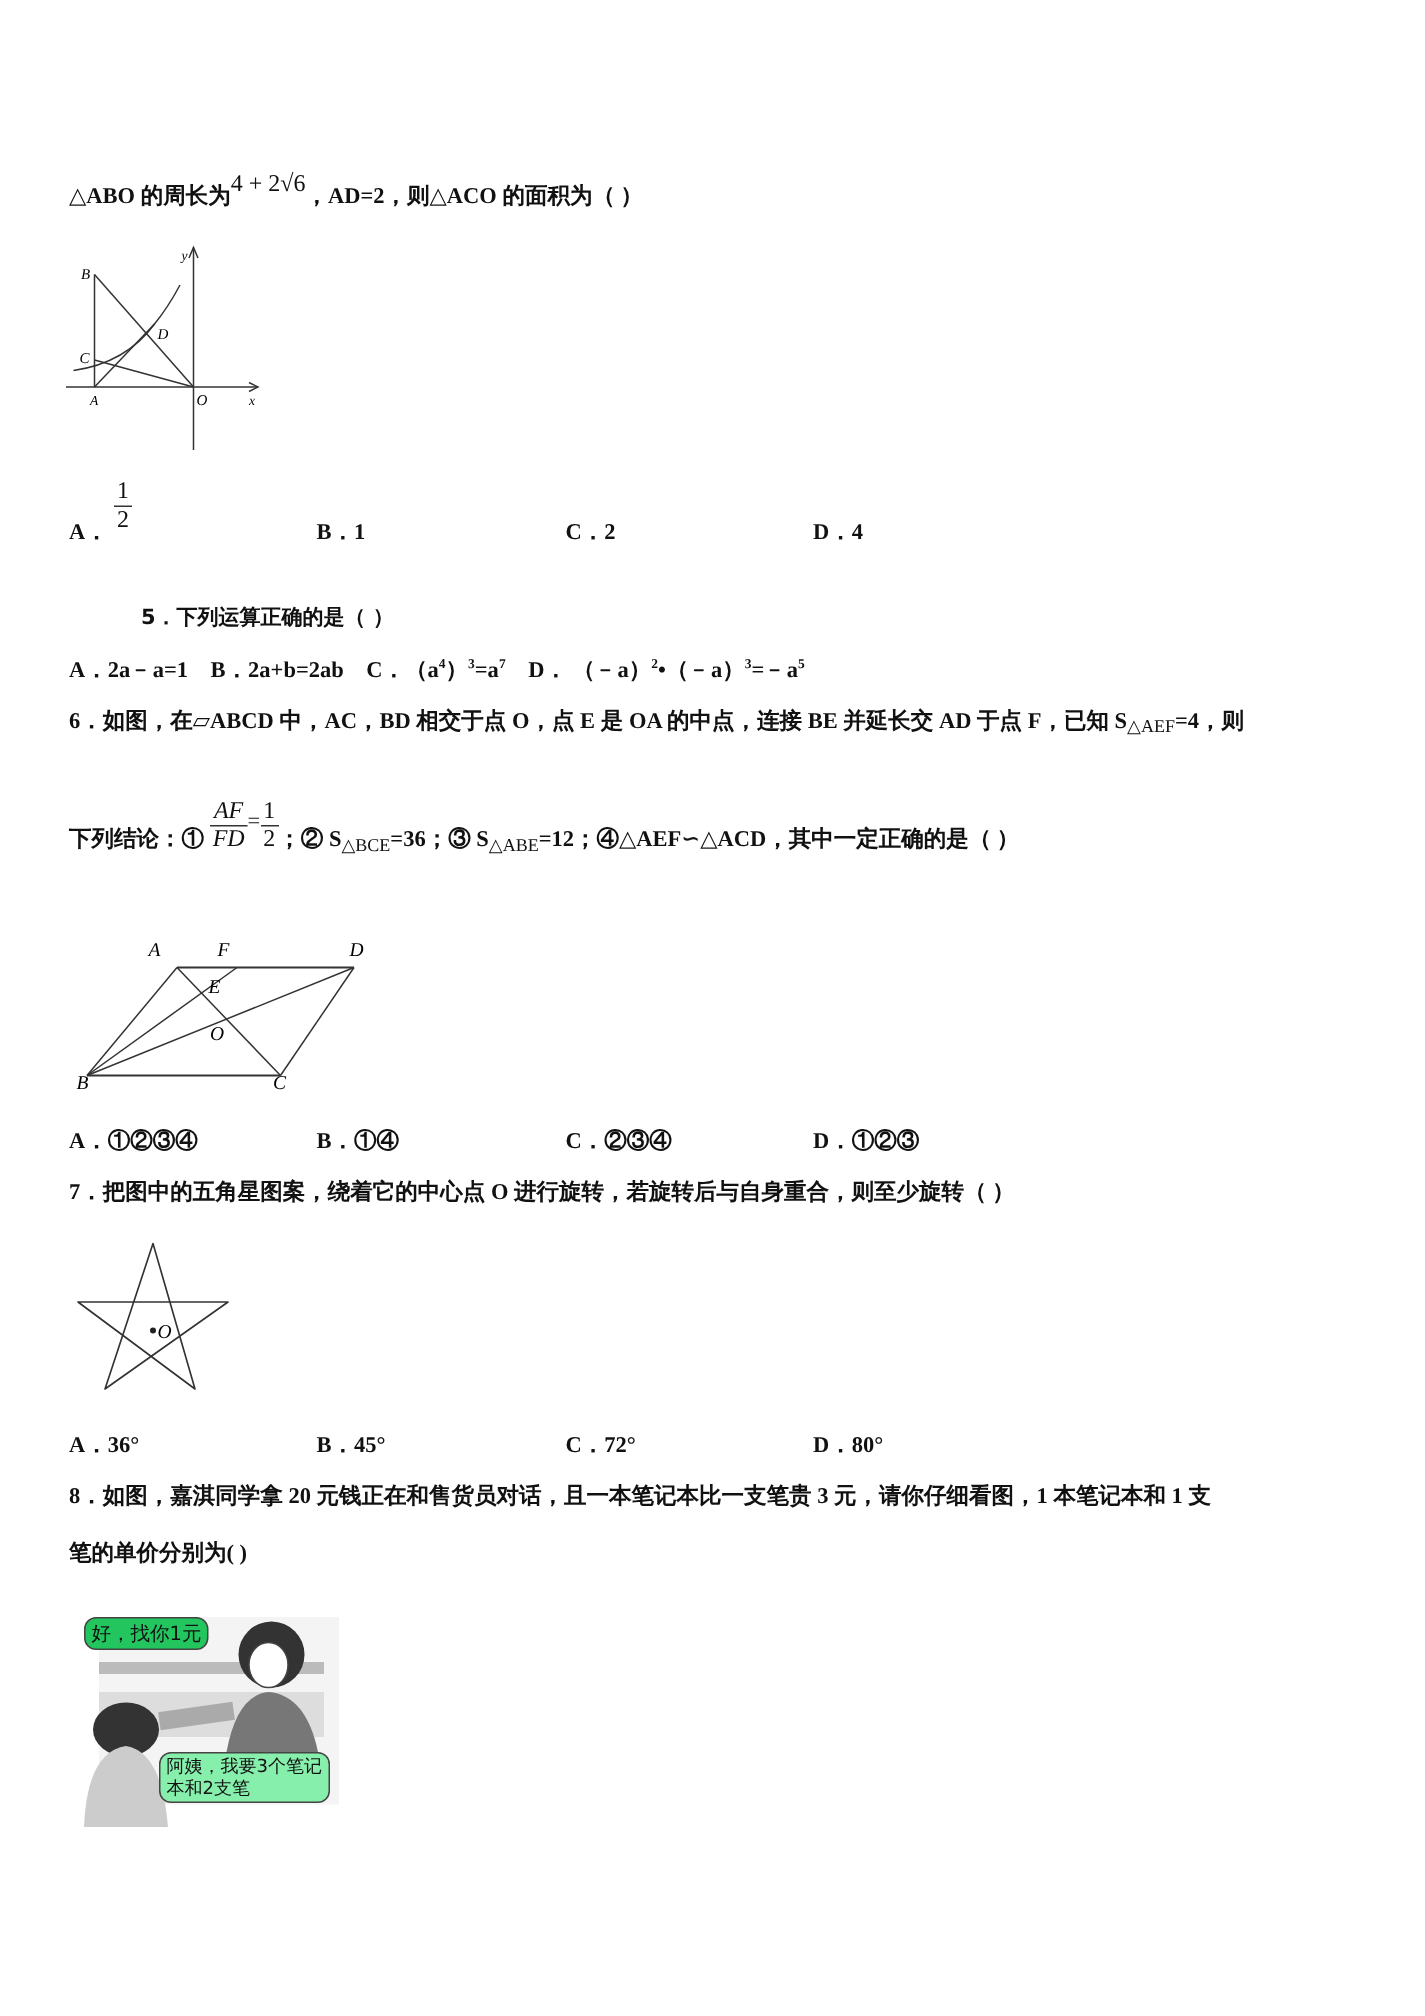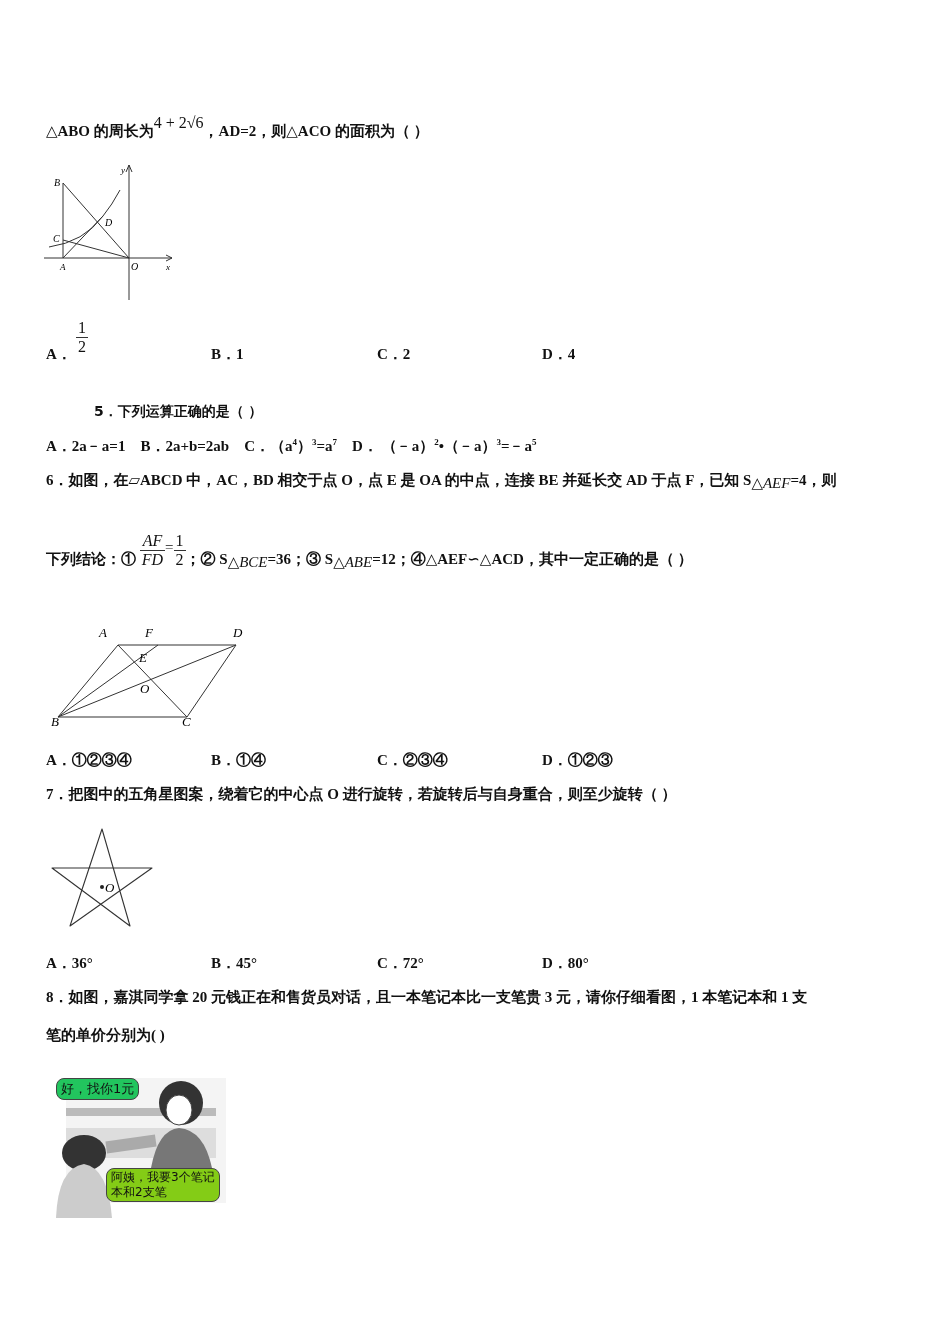--- a/index.html
+++ b/index.html
@@ -9,7 +9,7 @@
   .q { font-size: 15px; font-weight: bold; white-space: nowrap; }
   .opt { font-size: 15px; font-weight: bold; white-space: nowrap; }
   .it { }
-  .sub { font-size: 15px; font-weight: normal; font-style: italic; vertical-align: -3px; }
+  .sub { font-size: 12px; font-weight: normal; vertical-align: -3px; }
   .sup { font-size: 9px; vertical-align: 6px; font-weight: bold; }
   .frac { display: inline-block; vertical-align: middle; text-align: center; font-weight: normal; font-family: "Liberation Serif", serif; }
   .frac .n { display: block; border-bottom: 1px solid #333; padding: 0 2px; line-height: 18px; }

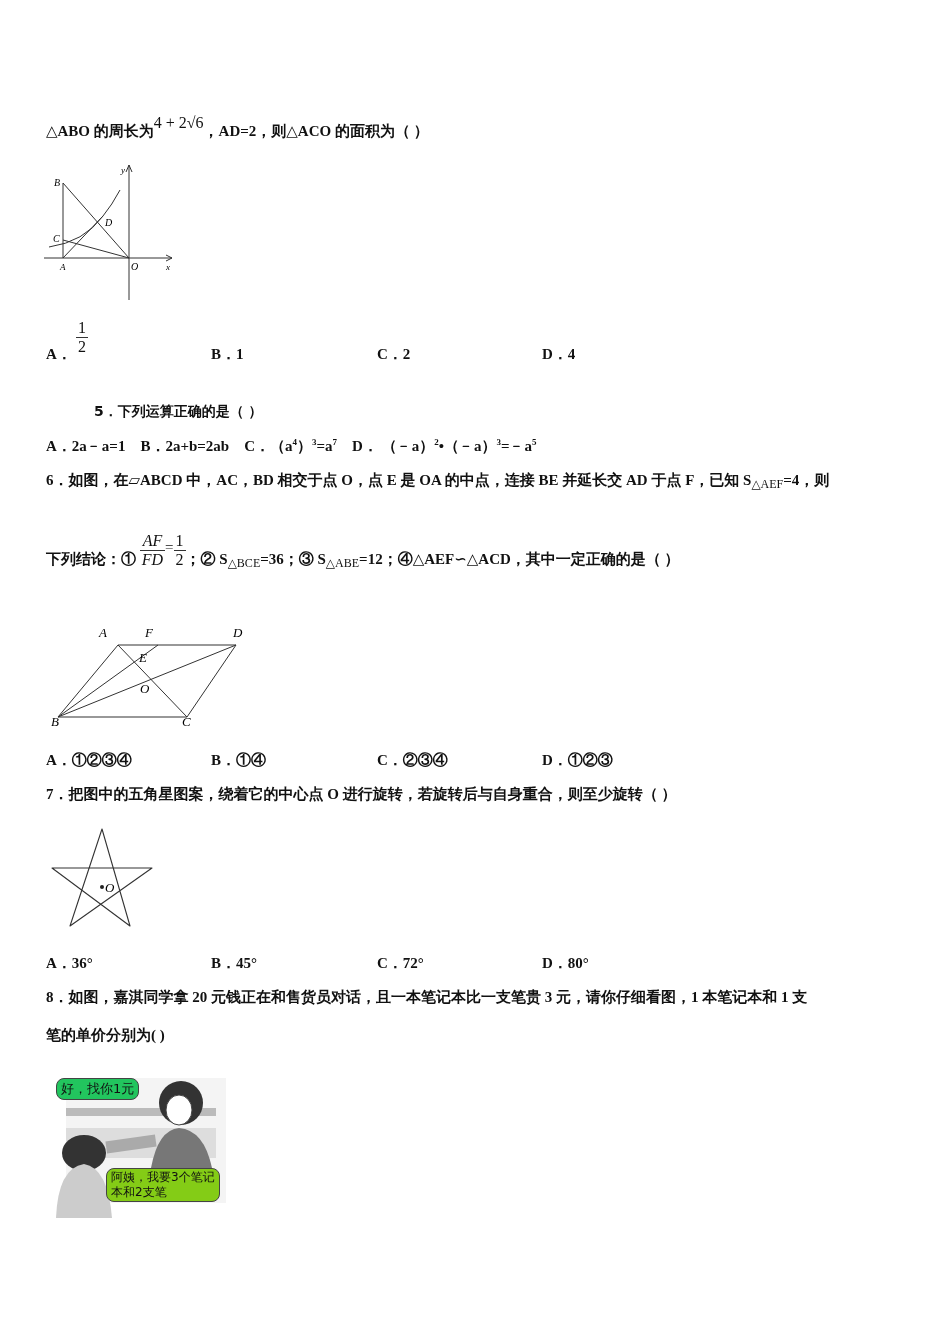--- a/index.html
+++ b/index.html
@@ -148,7 +148,7 @@
     <path d="M10,150 Q12,100 38,96 Q62,100 66,150 Z" fill="#ccc"></path>
   </svg>
   <div class="abs" style="left:10px; top:10px; padding:1px 4px; border:1.5px solid #444; border-radius:8px; background:#22c55e; font-family:'DejaVu Sans',sans-serif; font-size:13px; white-space:nowrap;">好，找你1元</div>
-  <div class="abs" style="left:60px; top:100px; padding:1px 4px; border:1.5px solid #444; border-radius:8px; background:#84cc16; font-family:'DejaVu Sans',sans-serif; font-size:12px; line-height:15px; white-space:nowrap;">
+  <div class="abs" style="left:60px; top:100px; padding:1px 4px; border:1.5px solid #444; border-radius:8px; background:#86efac; font-family:'DejaVu Sans',sans-serif; font-size:12px; line-height:15px; white-space:nowrap;">
     <div>阿姨，我要3个笔记</div>
     <div>本和2支笔</div>
   </div>

